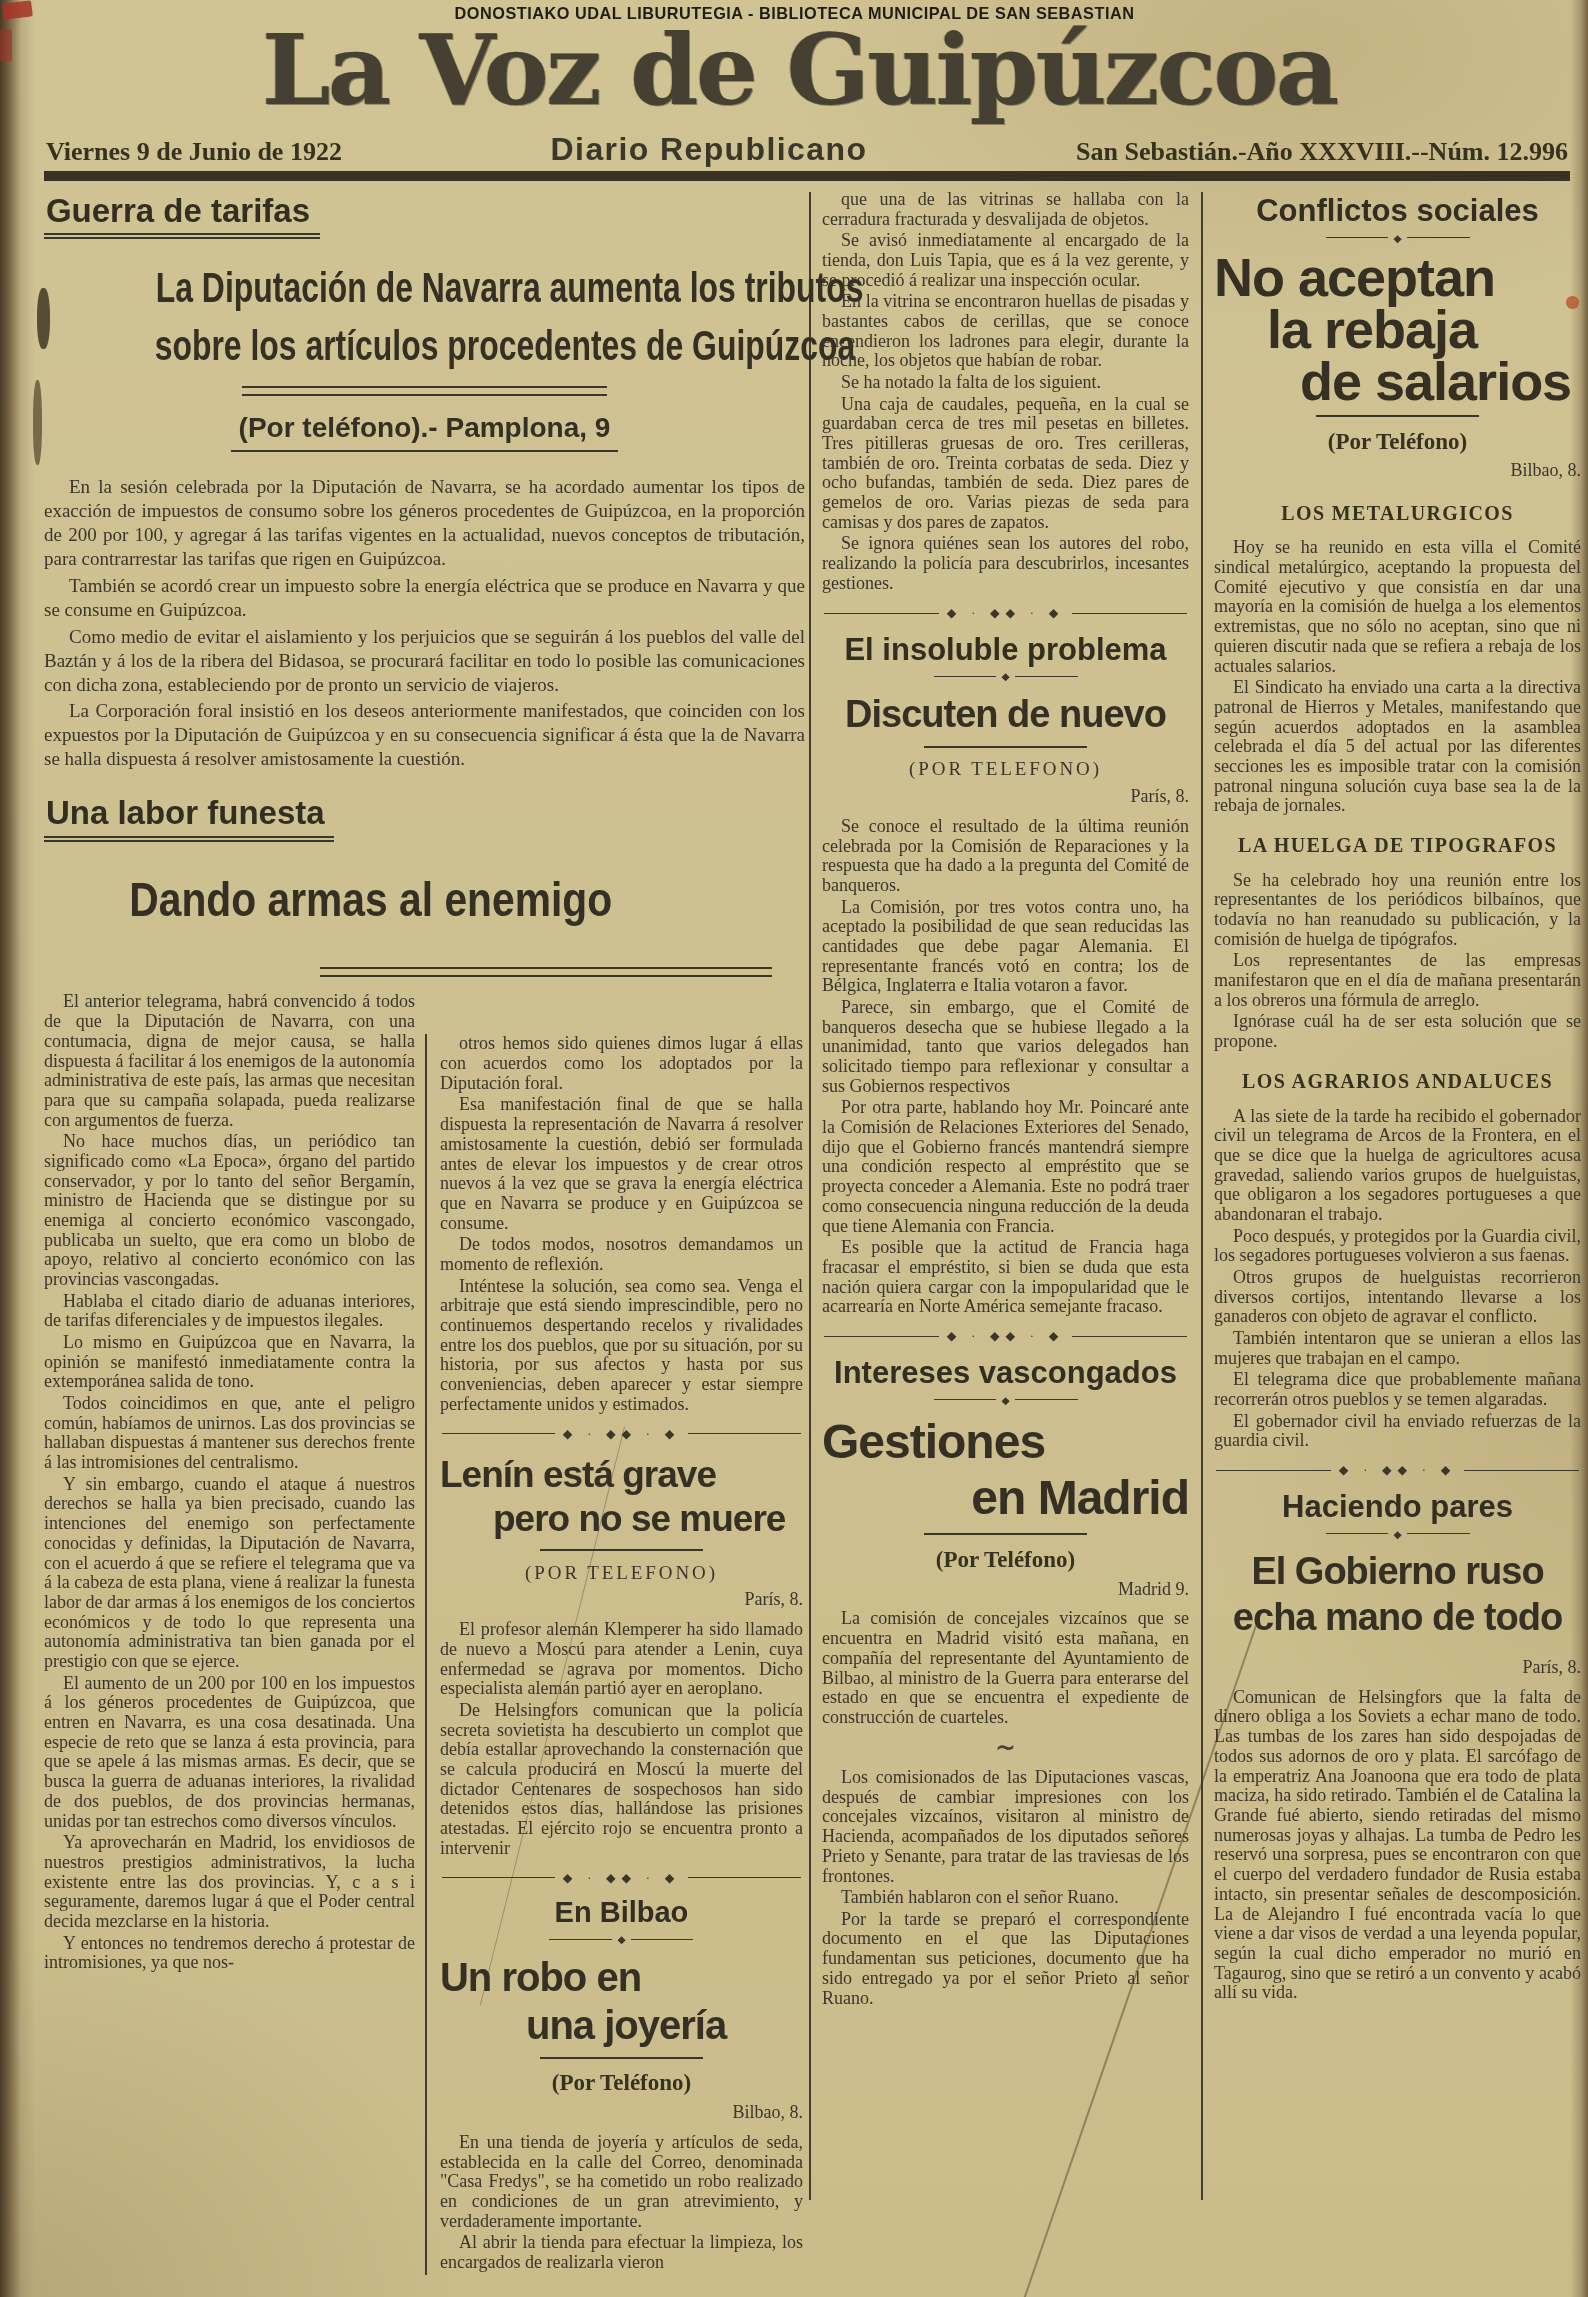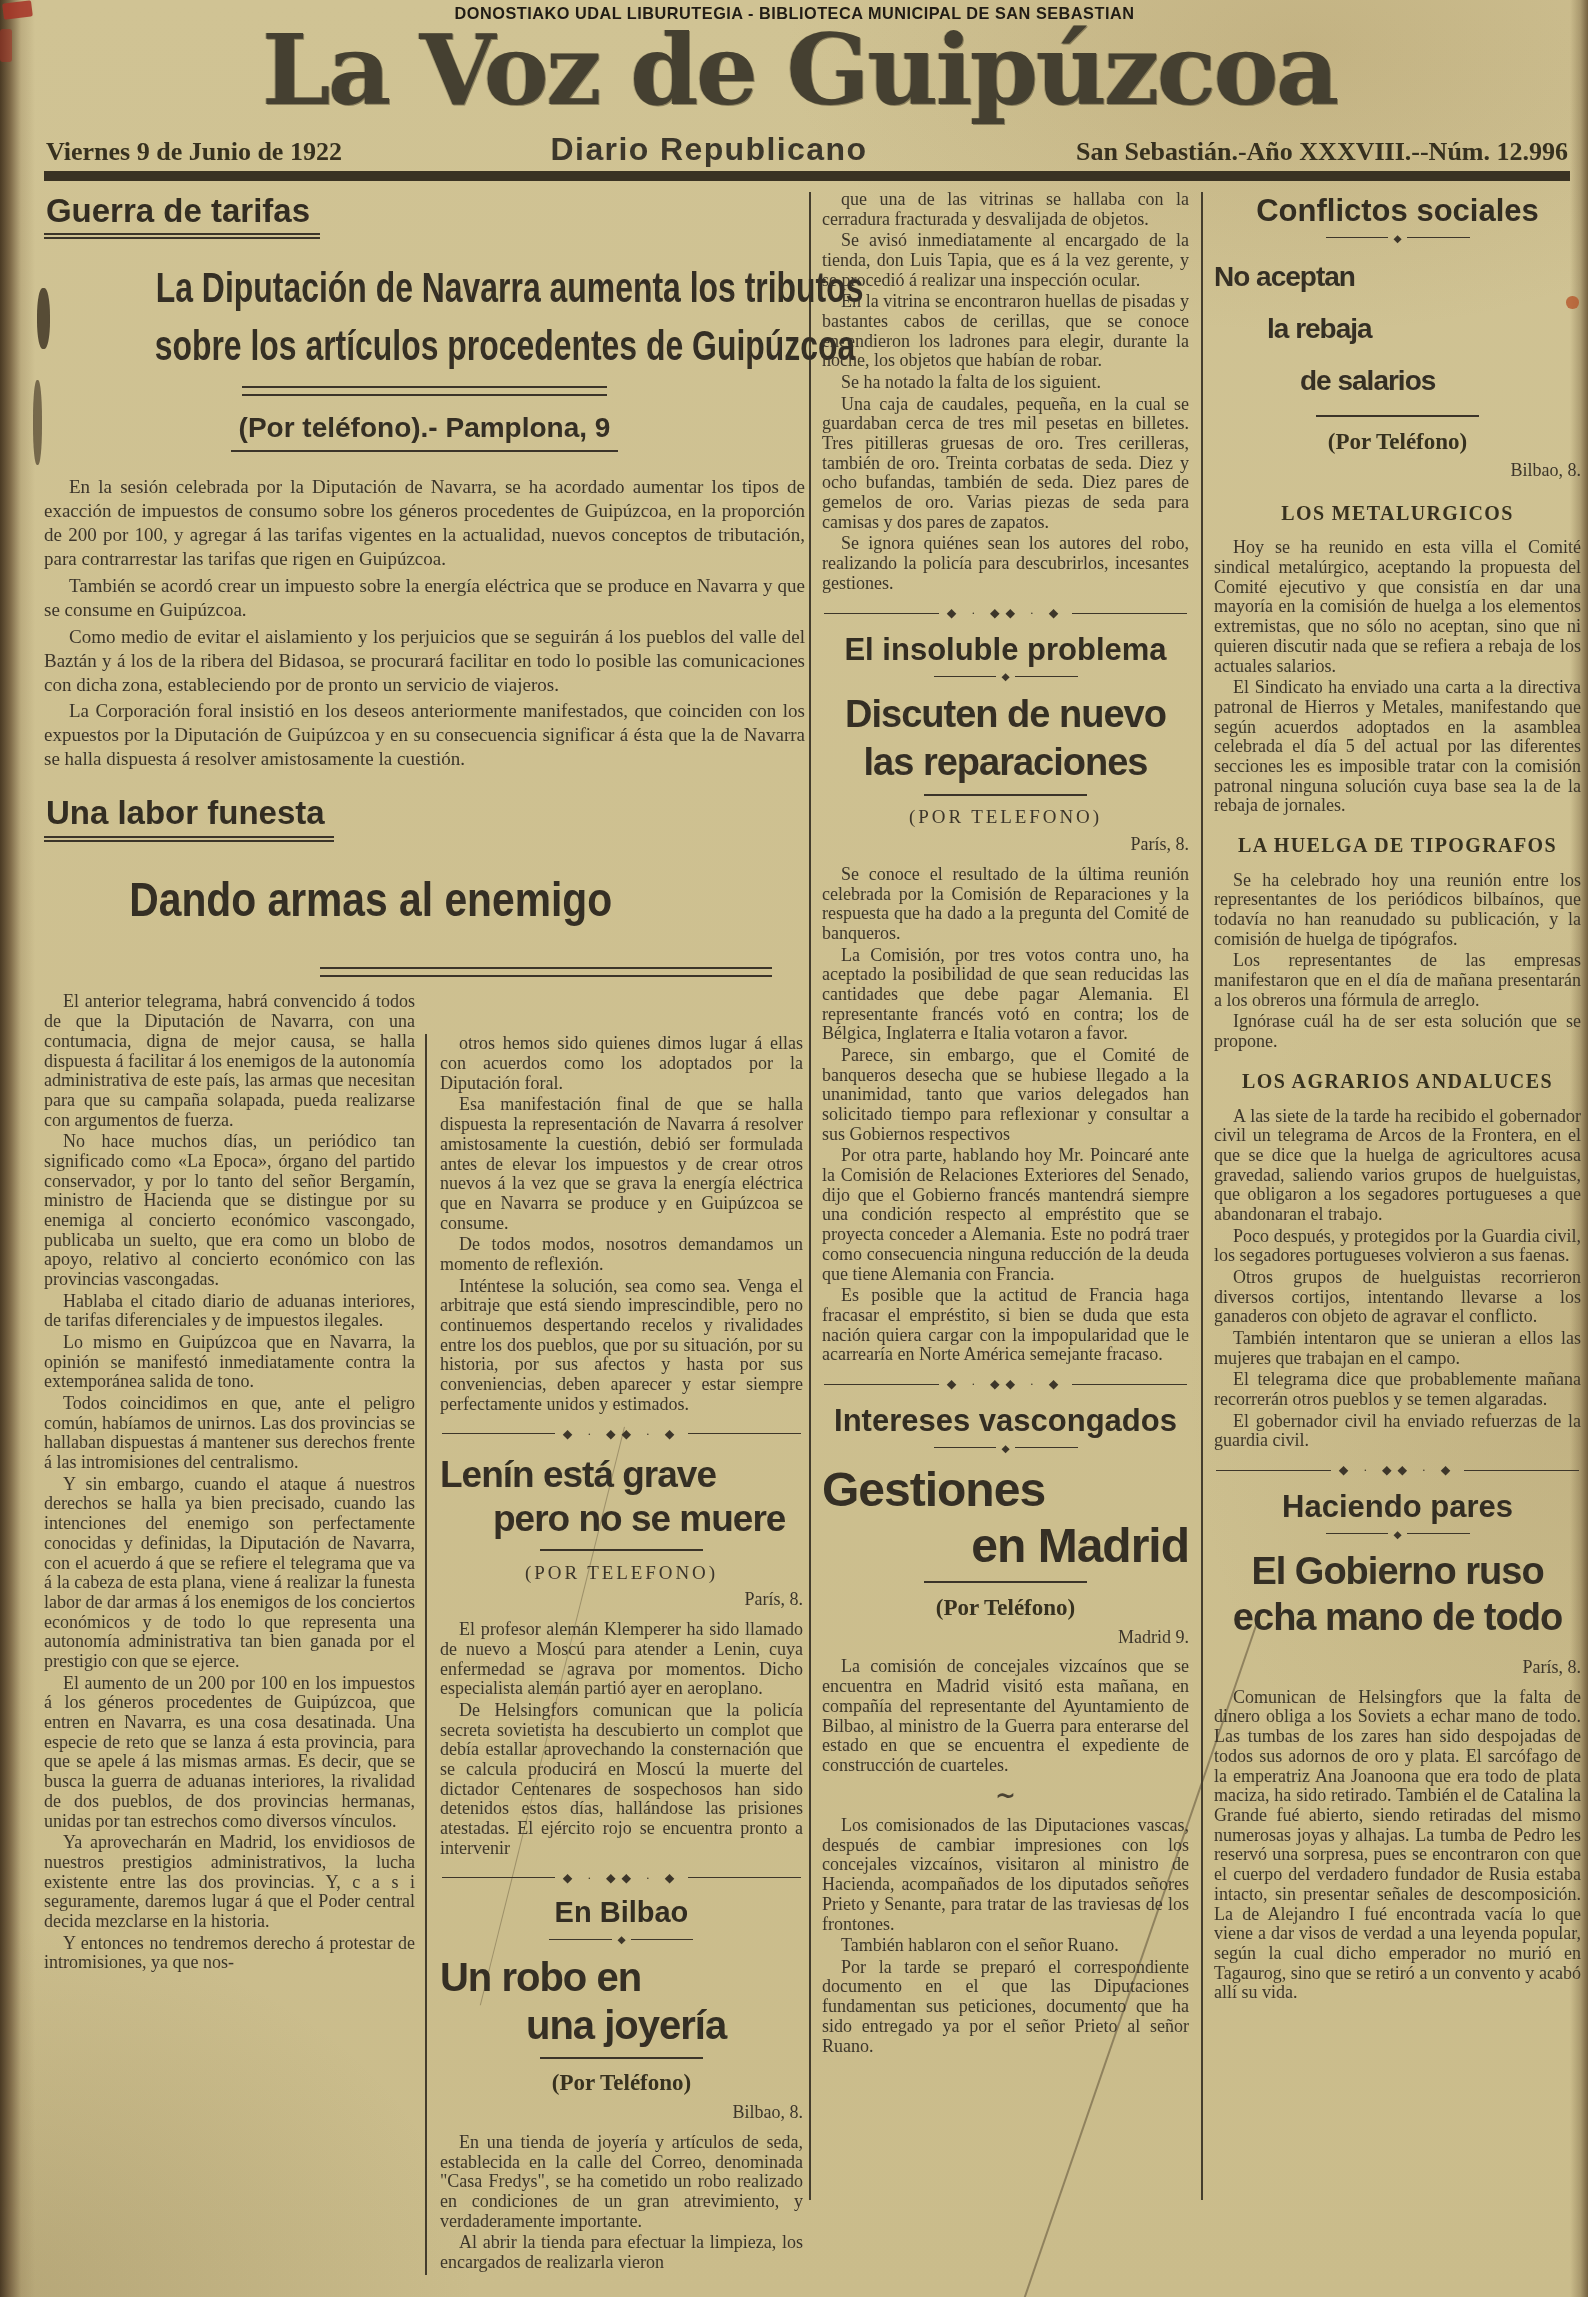--- a/index.html
+++ b/index.html
@@ -79,7 +79,7 @@
   .hl-lenin{font-size:37px;line-height:44px;}
   .hl-rep{font-size:38px;line-height:48px;text-align:center;}
   .hl-ges{font-size:48px;line-height:56px;}
-  .hl-sal{font-size:28px;line-height:52px;}
+  .hl-sal{font-size:54px;line-height:52px;}
   .hl-din{font-size:38px;line-height:46px;text-align:center;}
   .ind1{margin-left:53px;}
   .ind2{margin-left:86px;}

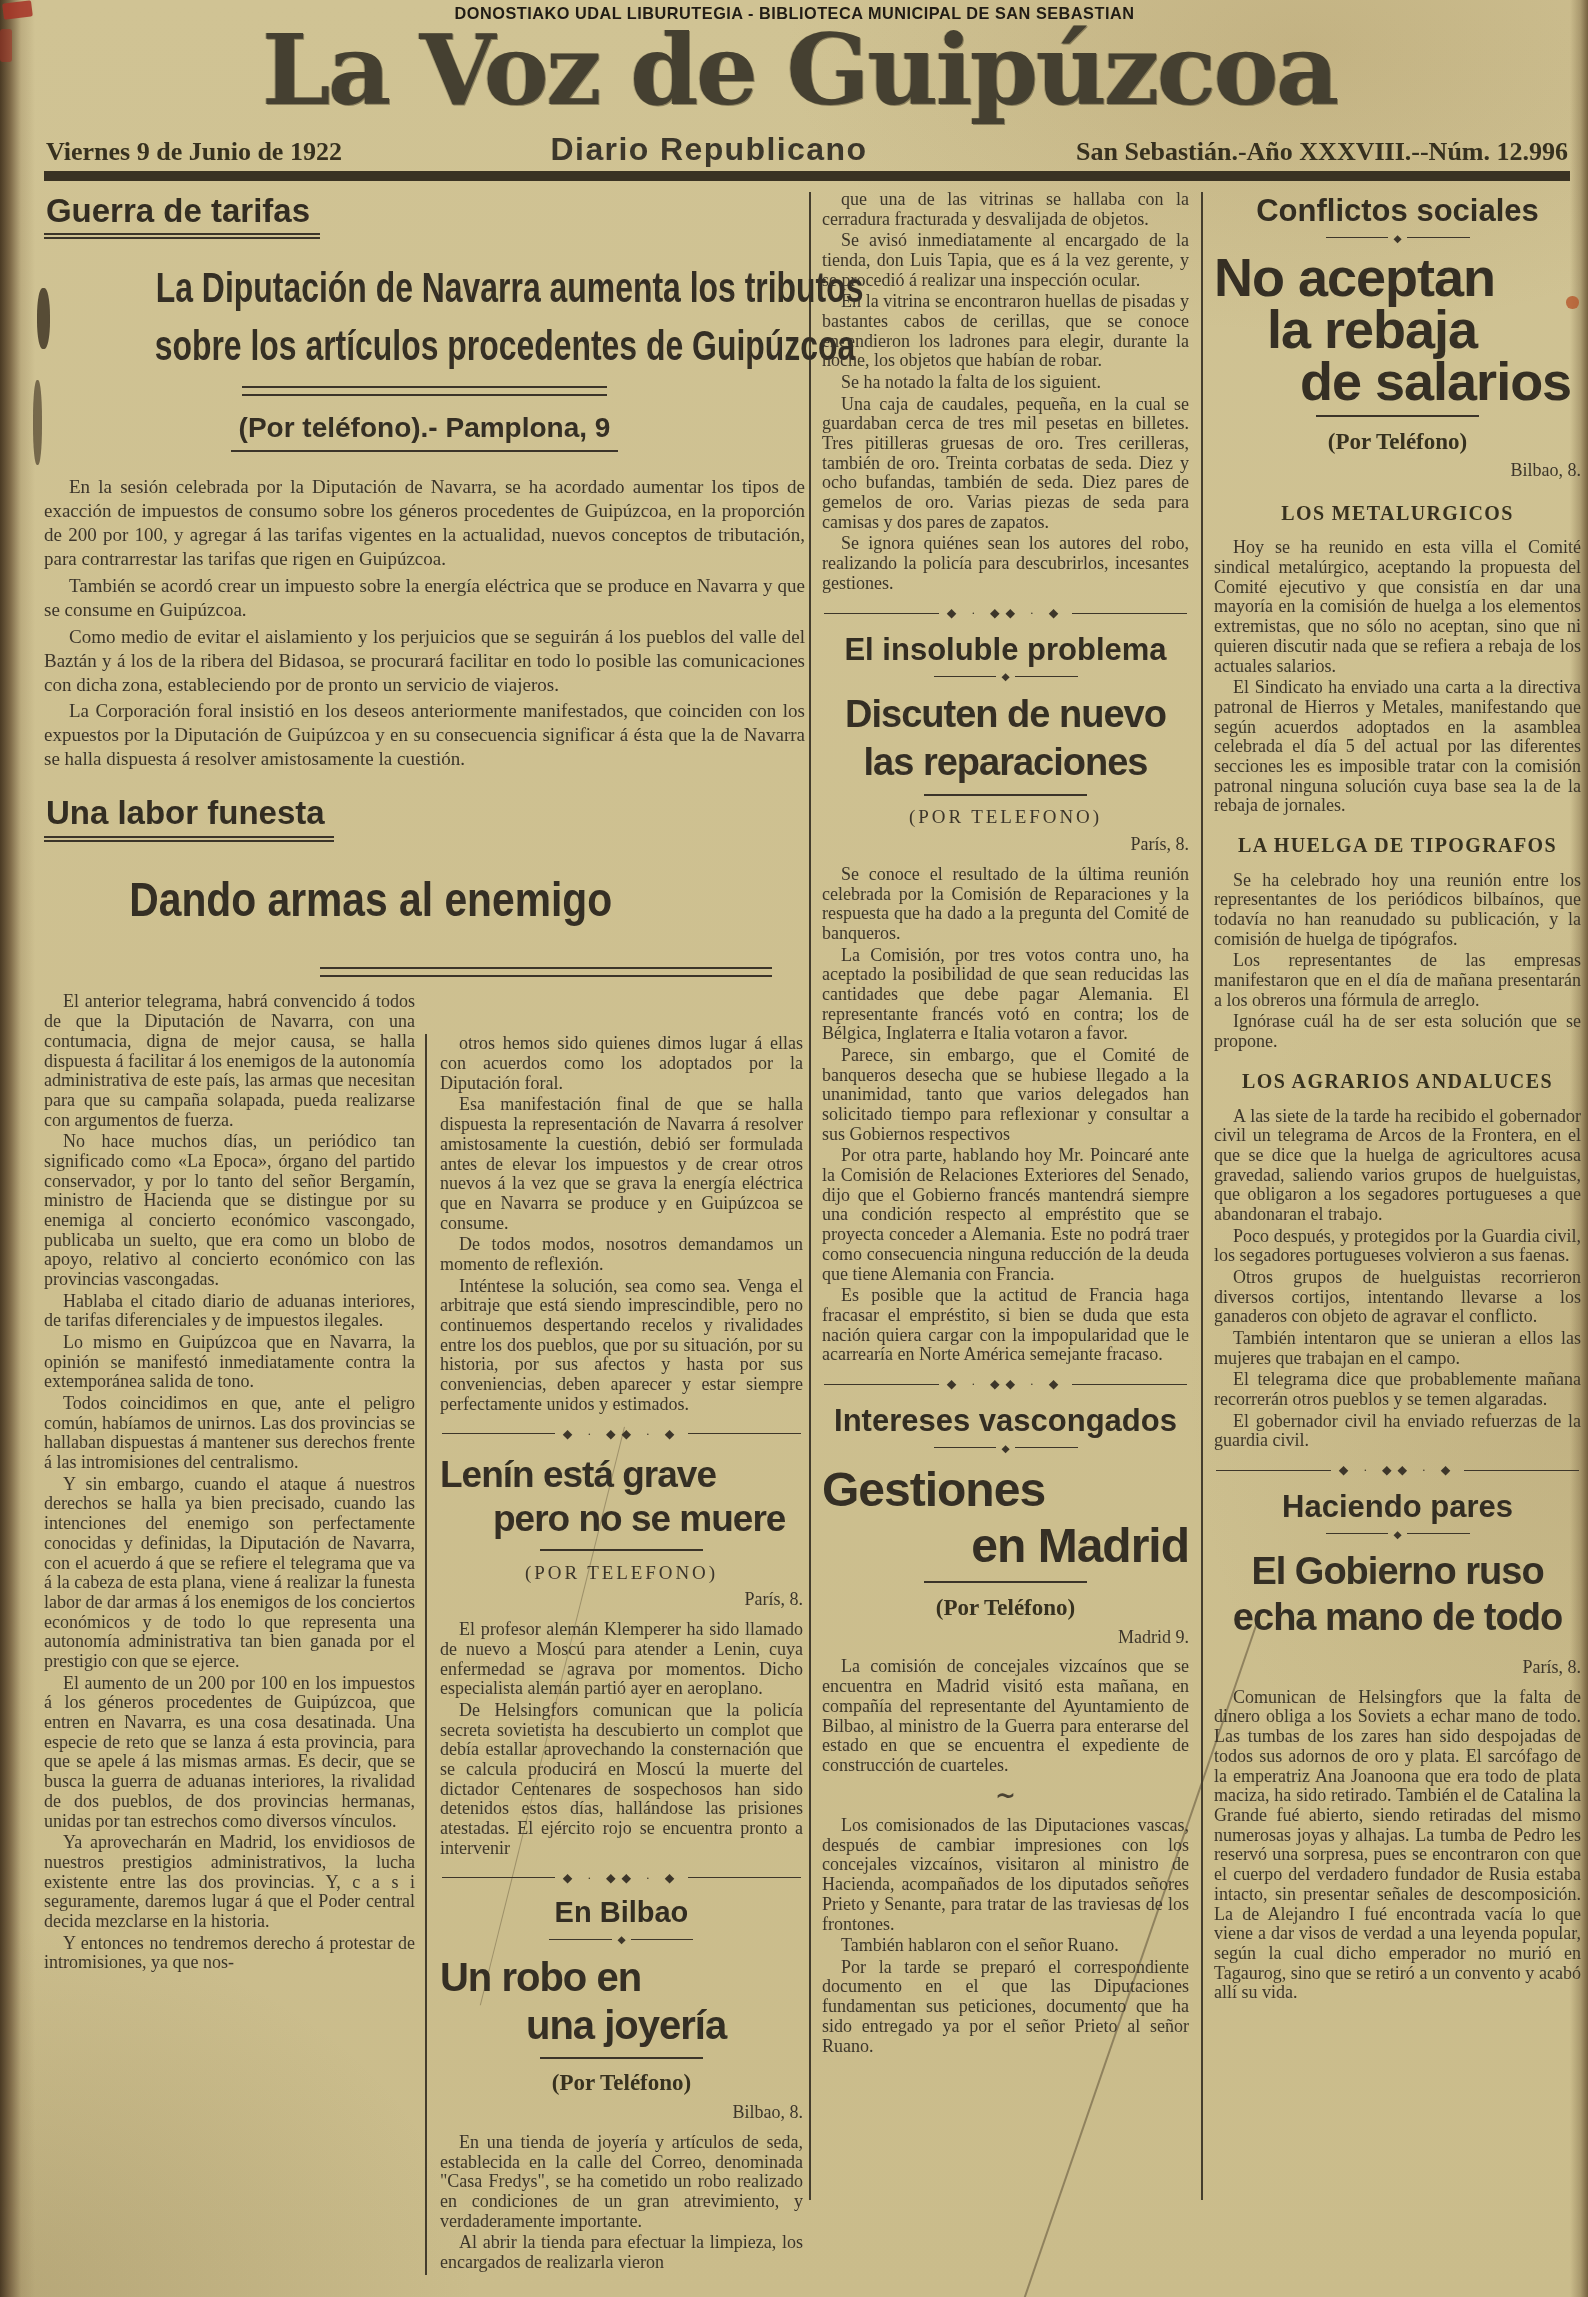--- a/index.html
+++ b/index.html
@@ -222,7 +222,6 @@
         </div>
       <h2 class="hl-m hl-rep">
         <span>Discuten de nuevo</span>
-        <span>las reparaciones</span>
       </h2>
       <div class="hlu"></div>
       <div class="tel-caps">(POR TELEFONO)</div>

